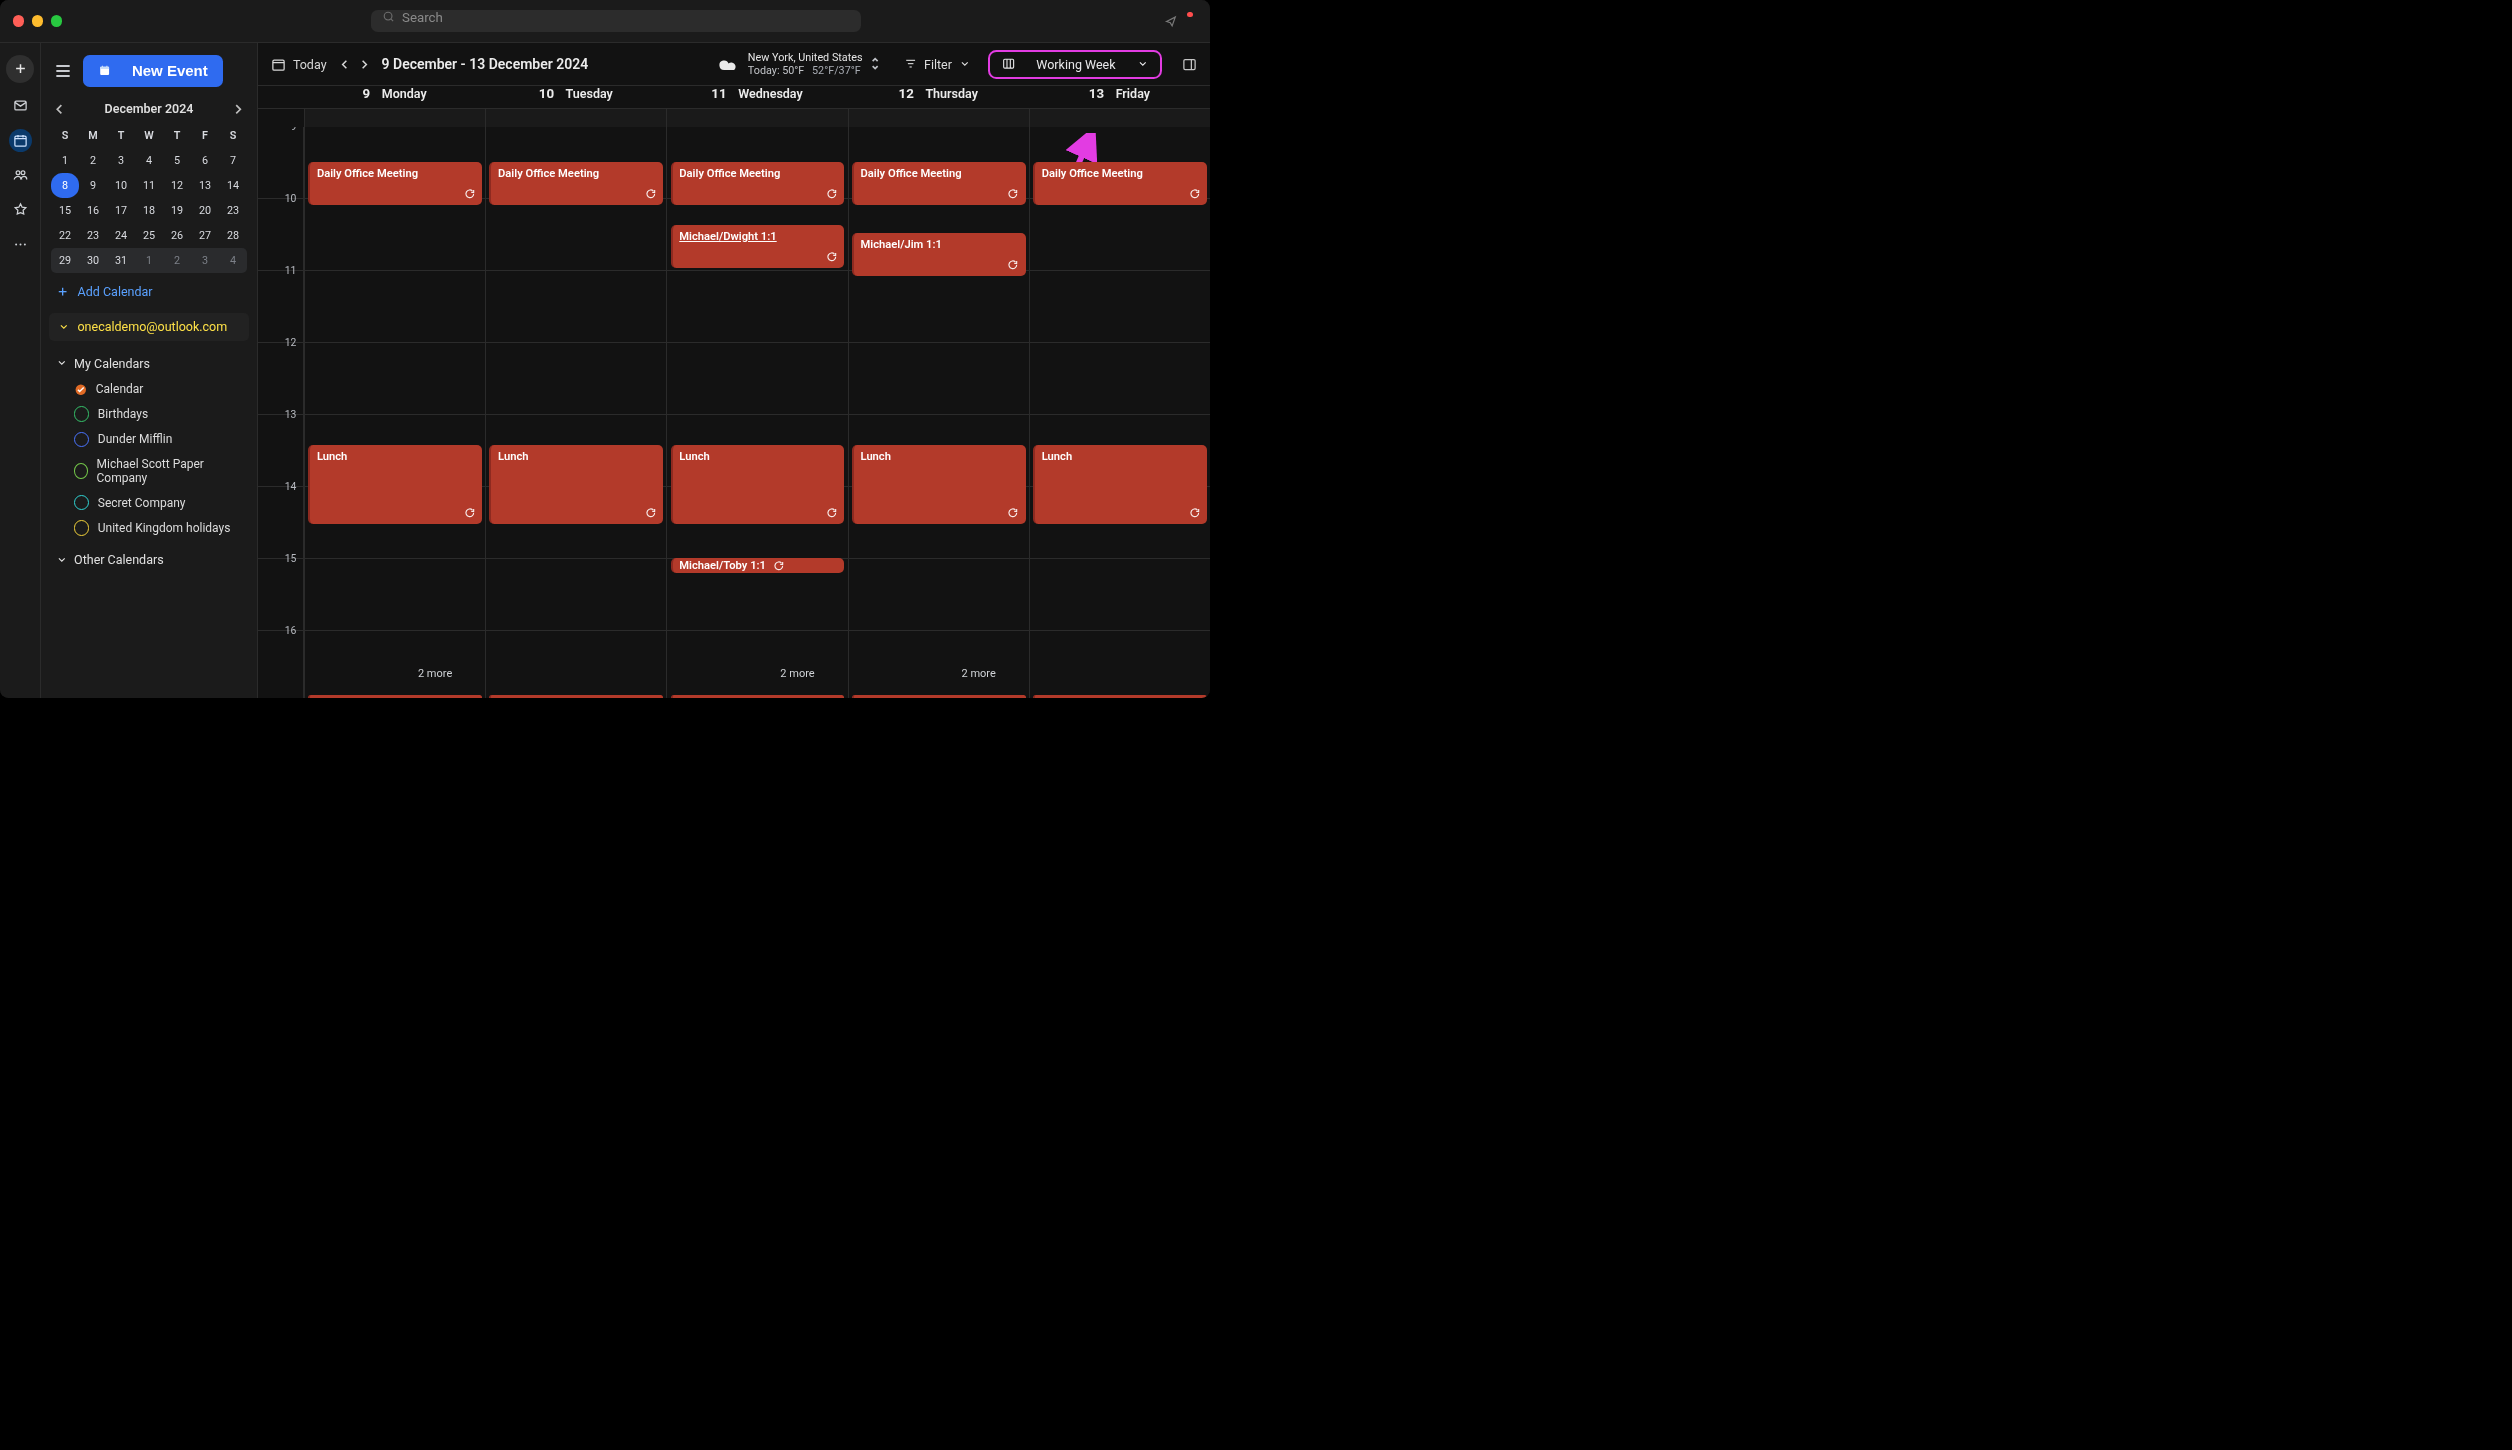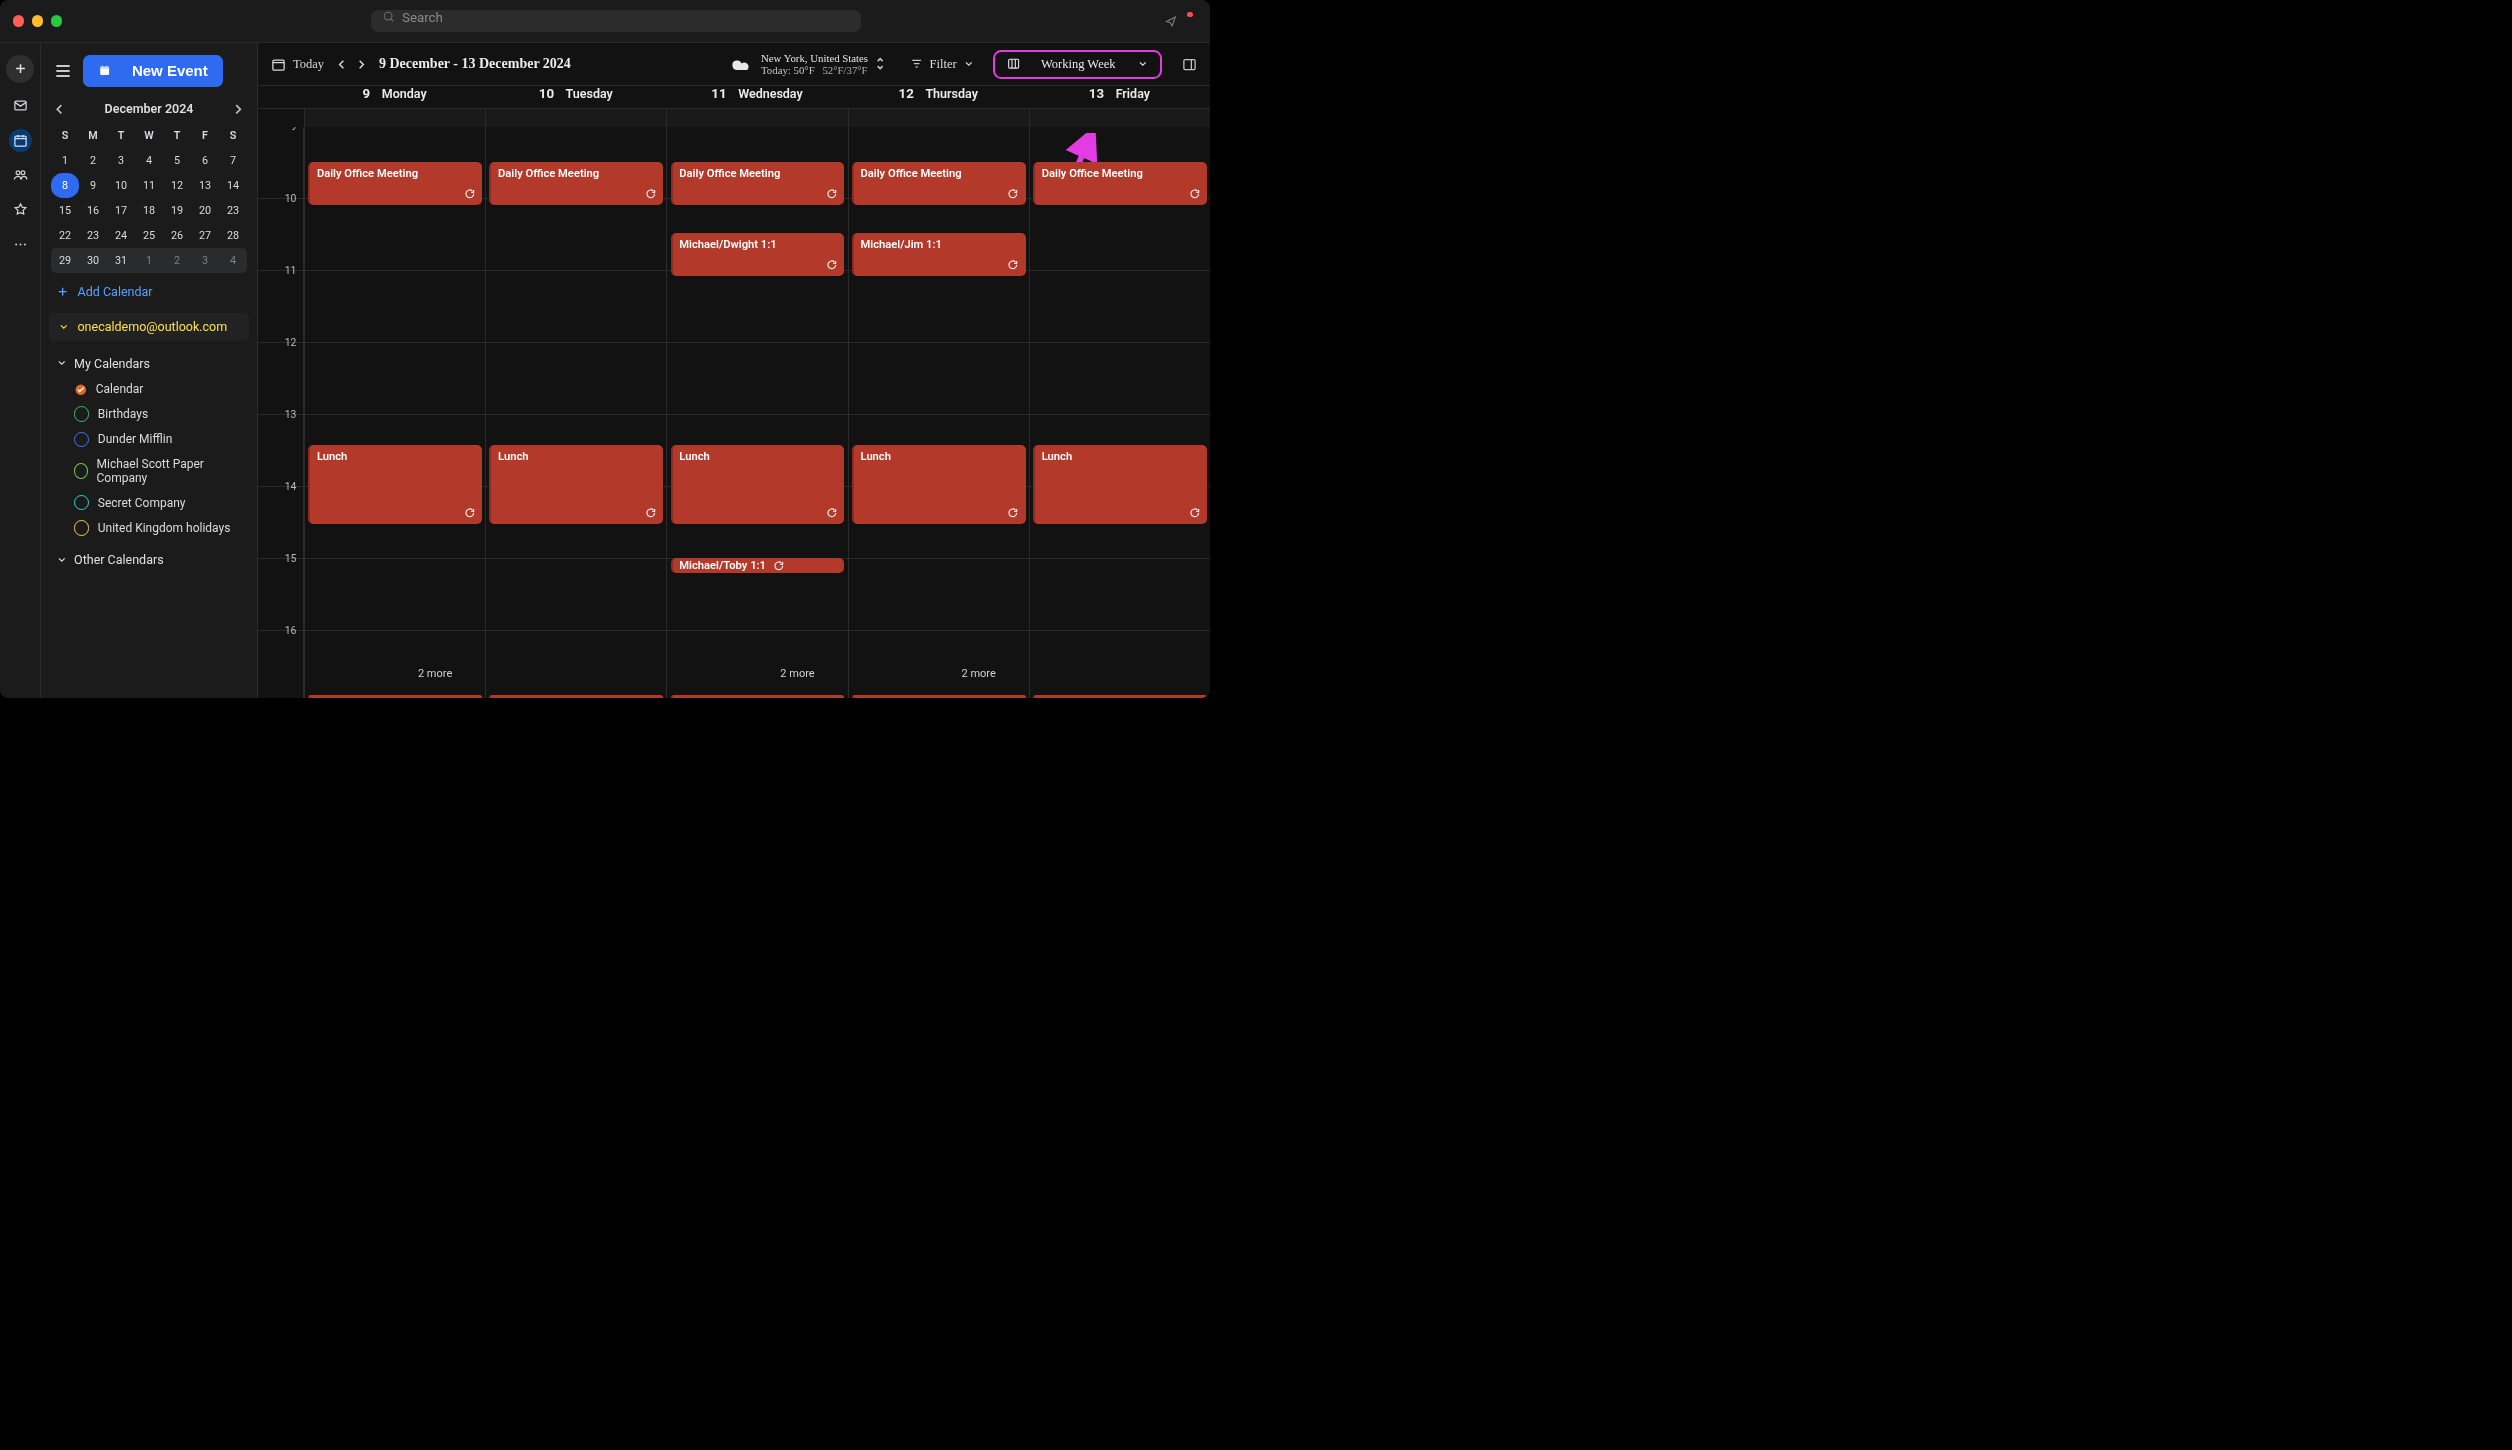--- a/index.html
+++ b/index.html
@@ -85,7 +85,7 @@
 
   
   .main { flex:1; display:flex; flex-direction:column; background:var(--bg-0); position:relative; }
-  .toolbar { height:42px; display:flex; align-items:center; gap:10px; padding:0 13.3px; border-bottom:0.8px solid var(--divider);font-family:Liberation Serif, serif; }
+  .toolbar { height:42px; display:flex; align-items:center; gap:10px; padding:0 13.3px; border-bottom:0.8px solid var(--divider); }
   .today-chip { display:flex; align-items:center; gap:6.6px; color:#d7d7d7; font-size:12.5px; }
   .nav-arrows { display:flex; gap:5px; color:#d7d7d7; }
   .range { font-size:14px; font-weight:600; color:#ececec; }

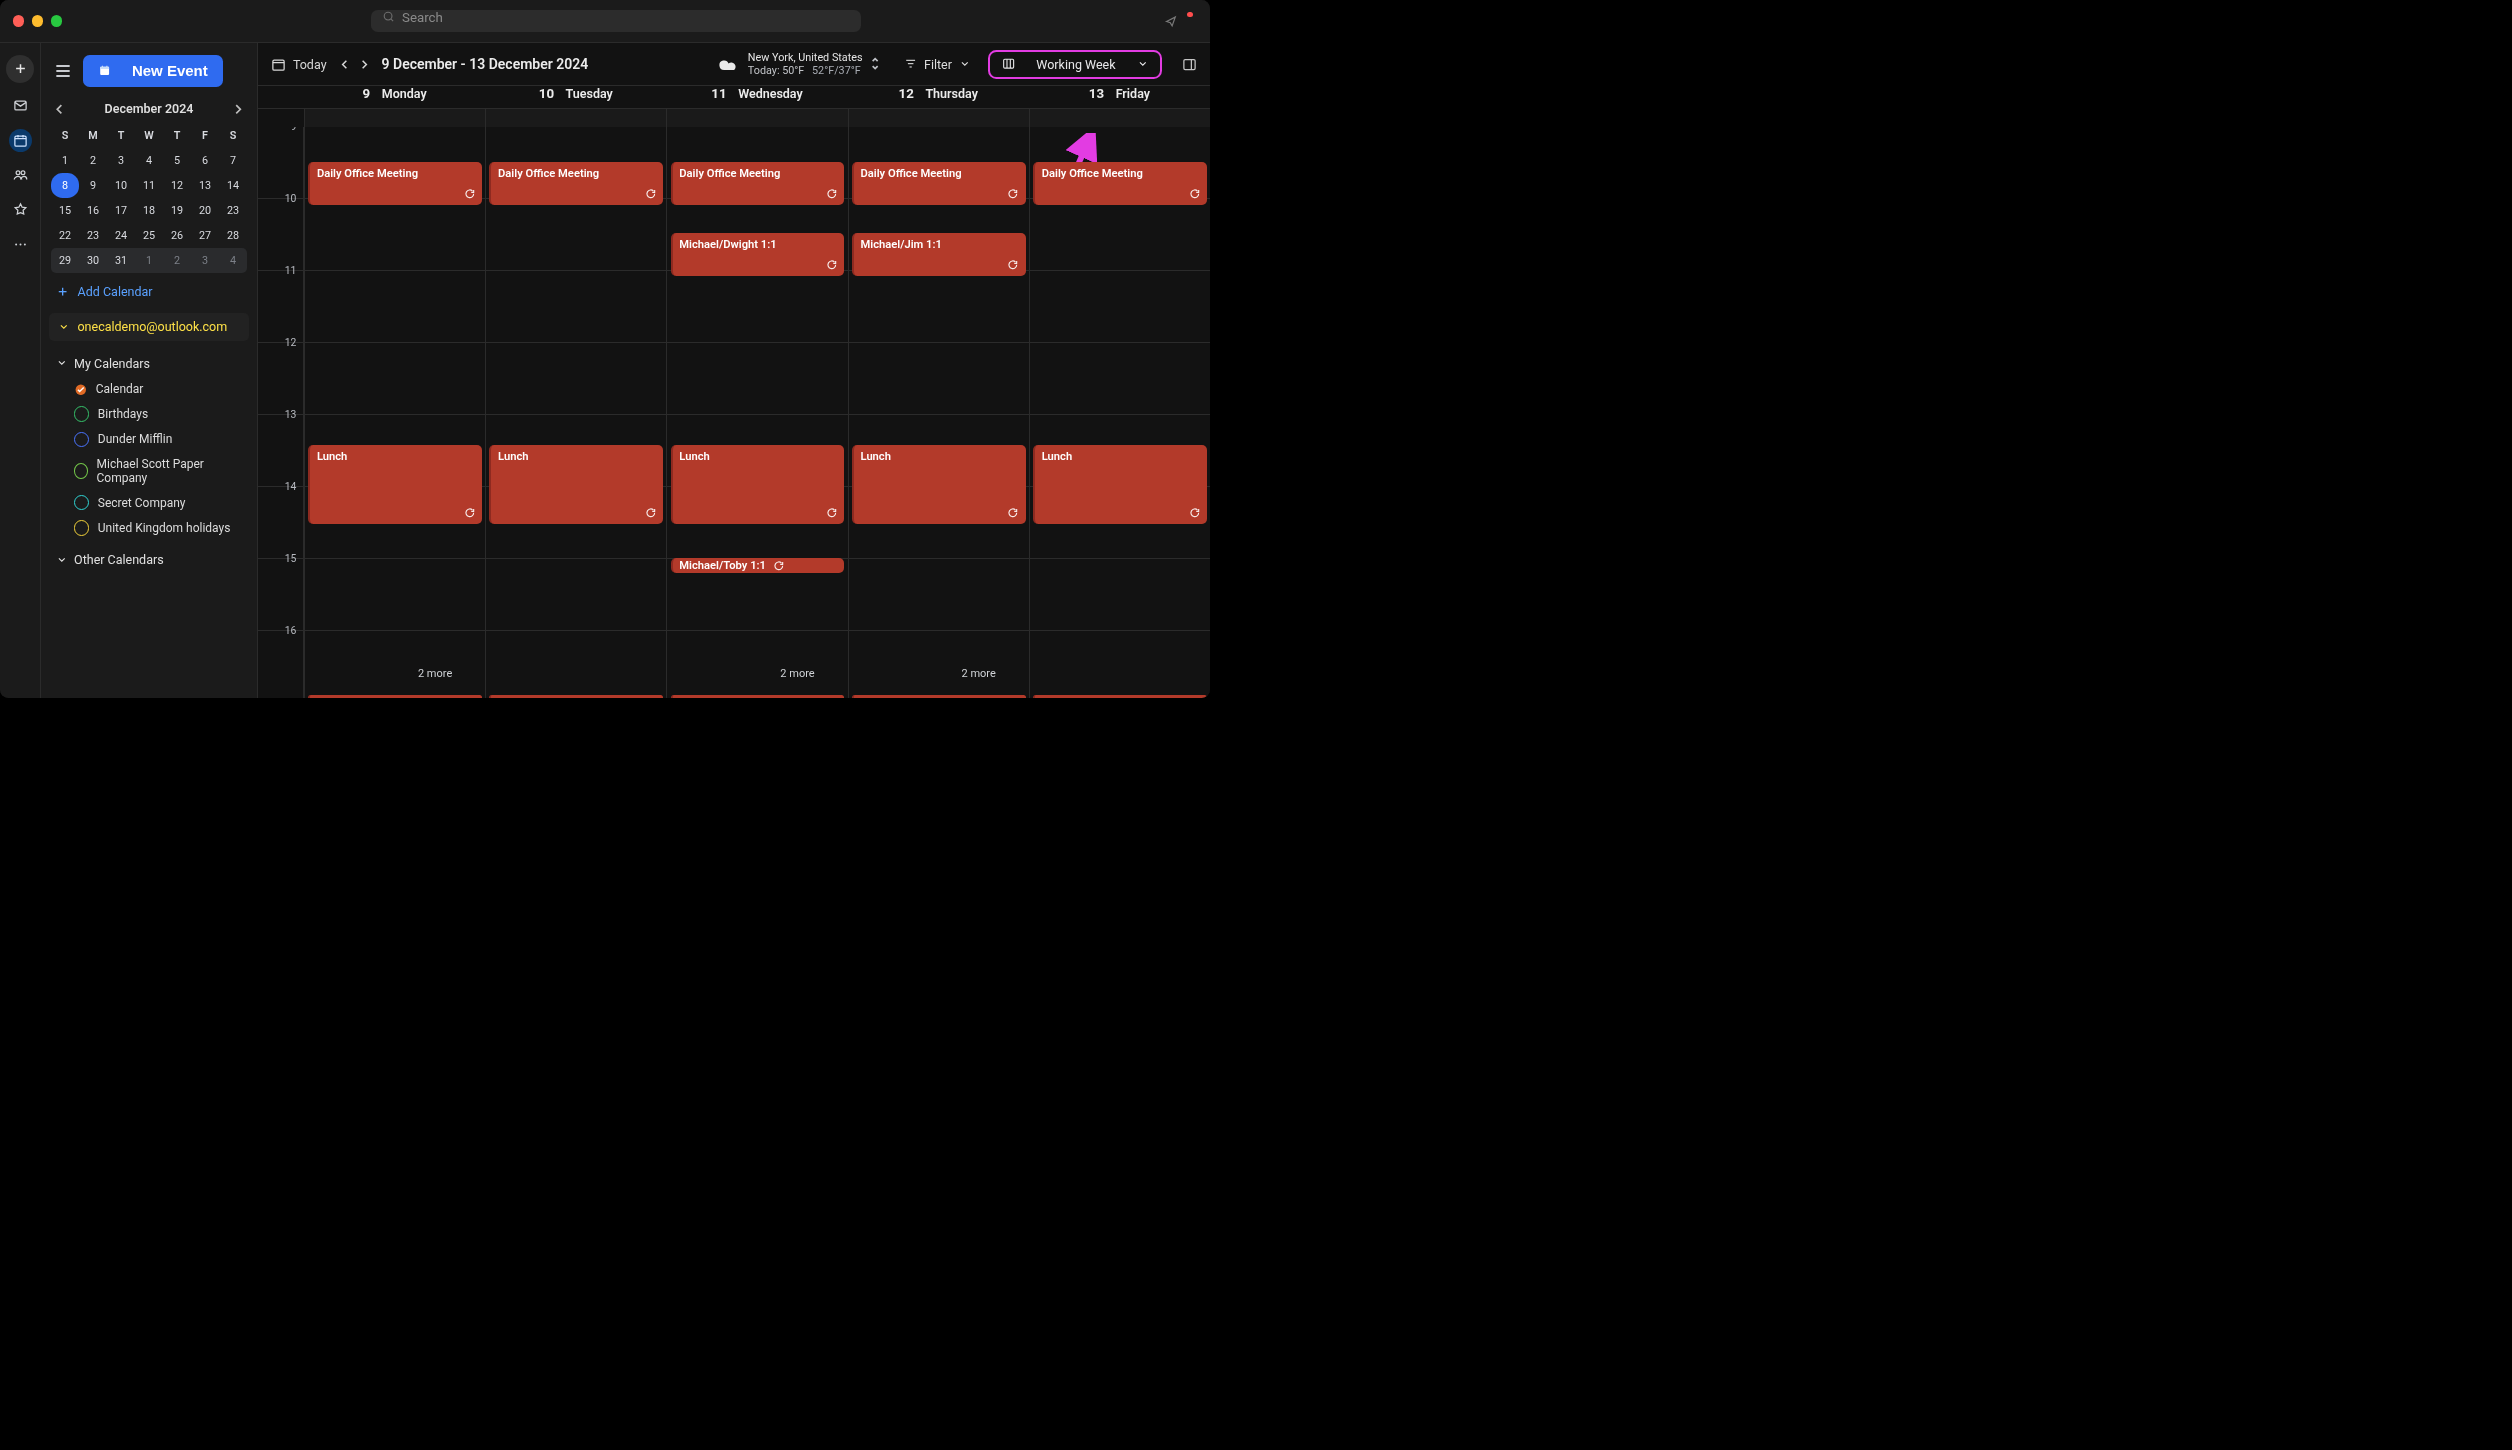--- a/index.html
+++ b/index.html
@@ -538,7 +538,7 @@
                     <path d="M20 12a8 8 0 1 1-2.34-5.66"></path>
                     <polyline points="20 4 20 9 15 9"></polyline>
                   </svg></div>
-                <div class="event" style="top: 106px; height: 33px;"><span>Michael/Dwight 1:1</span><svg class="rec" viewBox="0 0 24 24" fill="none" stroke="#fff" stroke-width="2.4">
+                <div class="event" style="top: 98px; height: 33px; text-decoration: underline;"><span>Michael/Dwight 1:1</span><svg class="rec" viewBox="0 0 24 24" fill="none" stroke="#fff" stroke-width="2.4">
                     <path d="M20 12a8 8 0 1 1-2.34-5.66"></path>
                     <polyline points="20 4 20 9 15 9"></polyline>
                   </svg></div>

